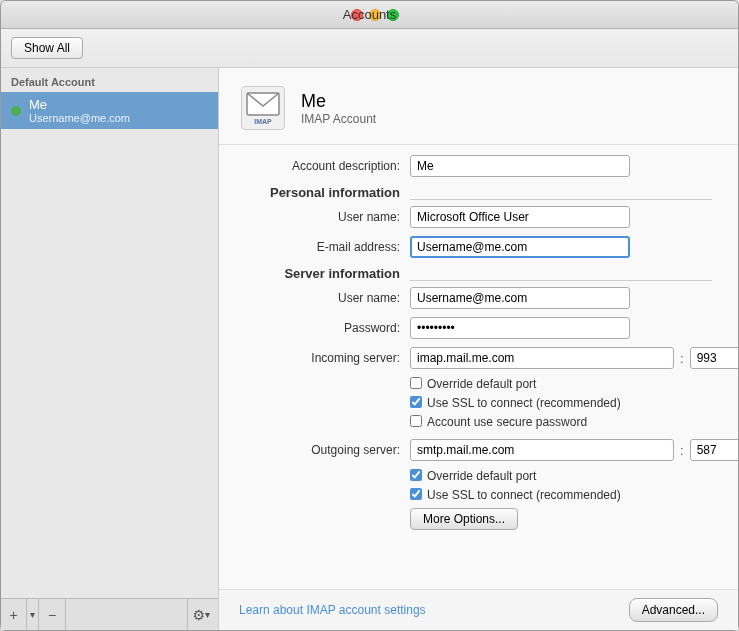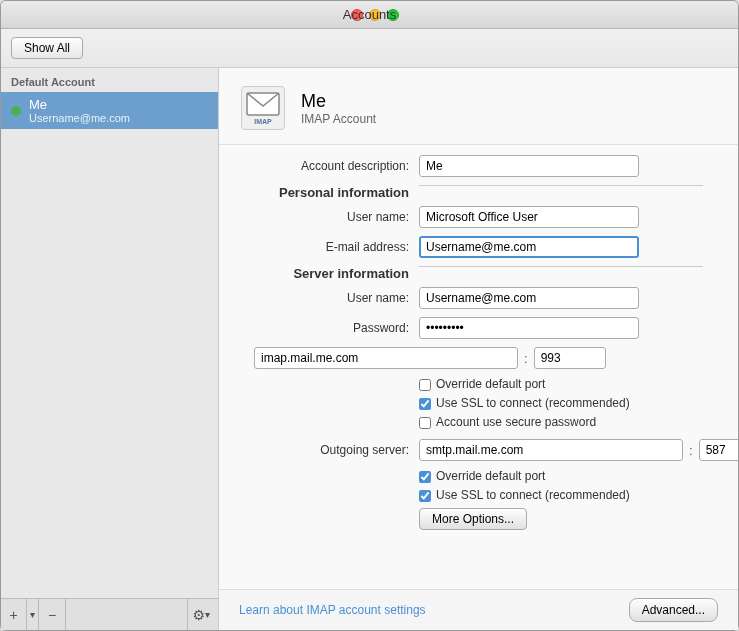--- a/index.html
+++ b/index.html
@@ -269,7 +269,7 @@
     .form-area {
       flex: 1;
       overflow-y: auto;
-      padding: 10px 35px;
+      padding: 10px 26px;
     }
 
     .form-row {

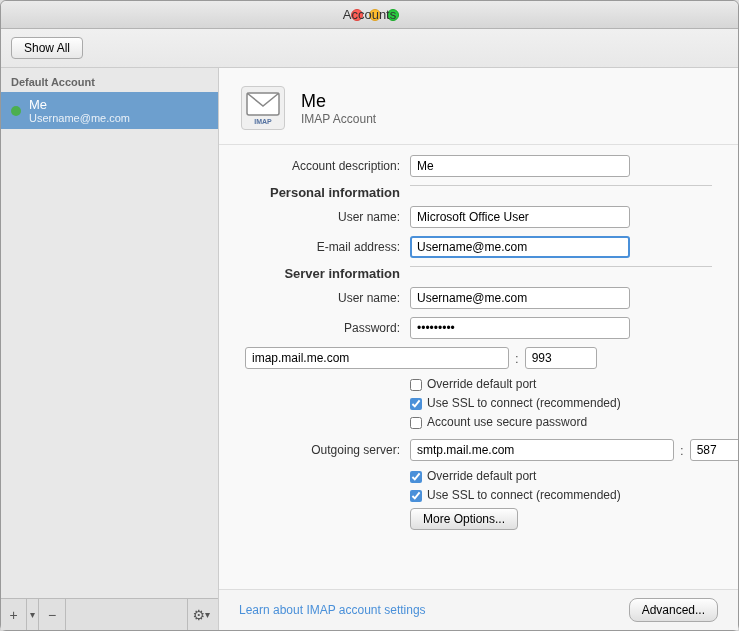--- a/index.html
+++ b/index.html
@@ -289,7 +289,7 @@
 
     .section-header-row {
       display: flex;
-      align-items: flex-start;
+      align-items: flex-end;
       margin: 6px 0 6px 0;
     }
 

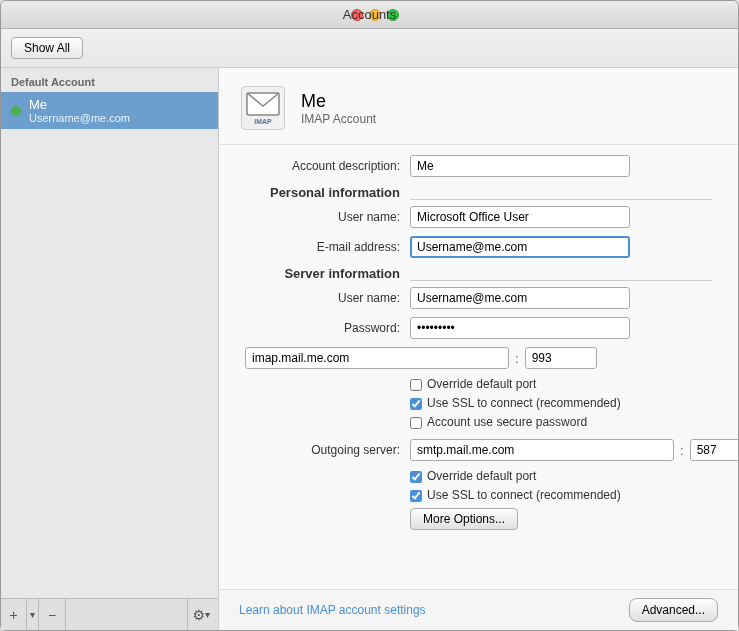--- a/index.html
+++ b/index.html
@@ -504,6 +504,7 @@
         </div>
 
         <div class="form-row">
+          <span class="form-label">Incoming server:</span>
           <div class="server-port-row">
             <input class="text-input text-input-server" type="text" value="imap.mail.me.com" style="">
             <span class="colon">:</span>

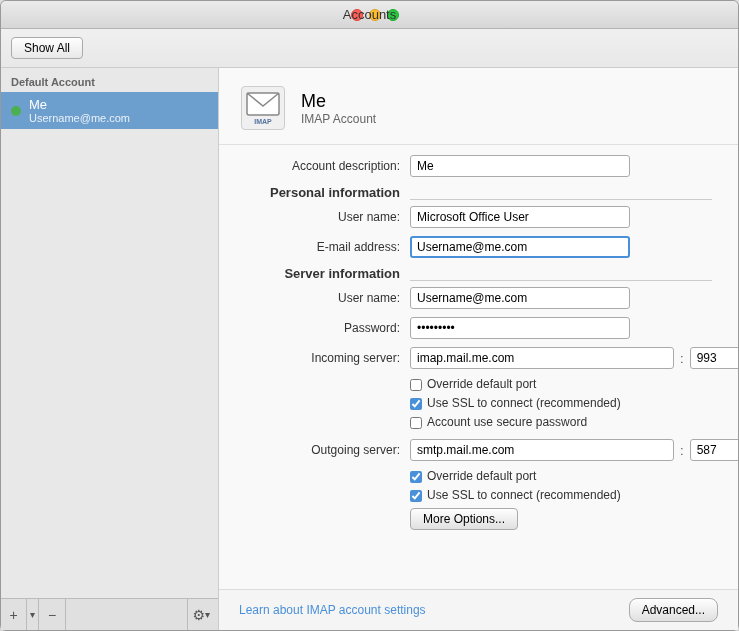--- a/index.html
+++ b/index.html
@@ -345,7 +345,7 @@
 
     .checkbox-item {
       display: flex;
-      align-items: flex-end;
+      align-items: flex-start;
       gap: 5px;
       font-size: 12px;
       color: #333;

